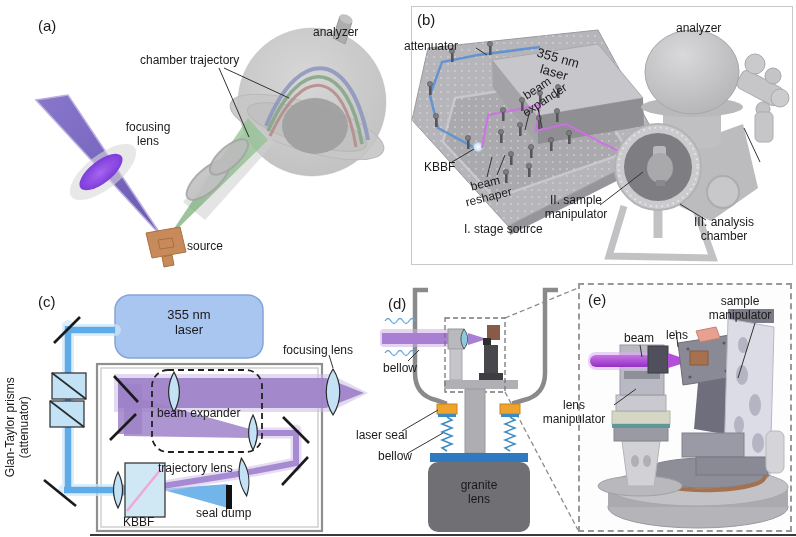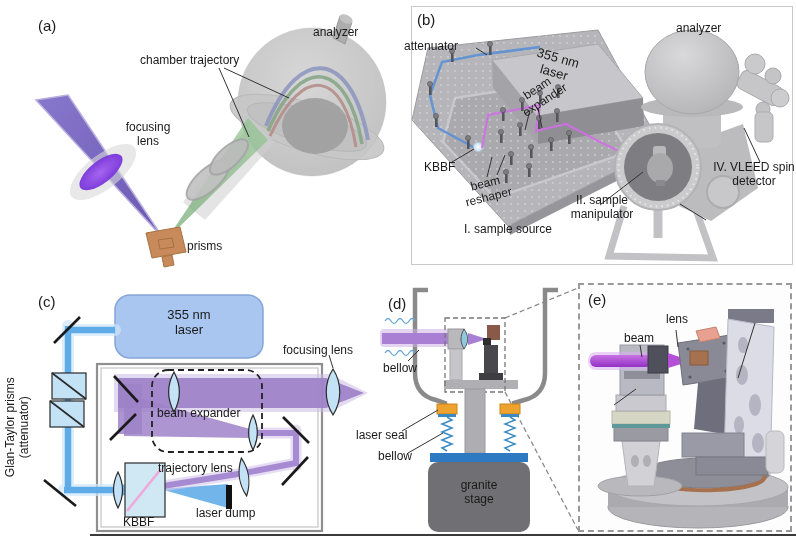--- a/index.html
+++ b/index.html
@@ -425,7 +425,6 @@
   <div class="lbl ctr rot" style="left:454px;top:176px;width:66px;transform:rotate(-14deg)">beam reshaper</div>
   <div class="lbl" style="left:464px;top:222px">I. sample source</div>
   <div class="lbl" style="left:676px;top:21px">analyzer</div>
-  <div class="lbl ctr" style="left:712px;top:160px;width:84px">IV. VLEED spin detector</div>
   <div class="lbl ctr" style="left:560px;top:193px;width:84px">II. sample manipulator</div>
 
   <div class="lbl ctr" style="left:157px;top:307px;width:64px;font-size:13px">355 nm laser</div>

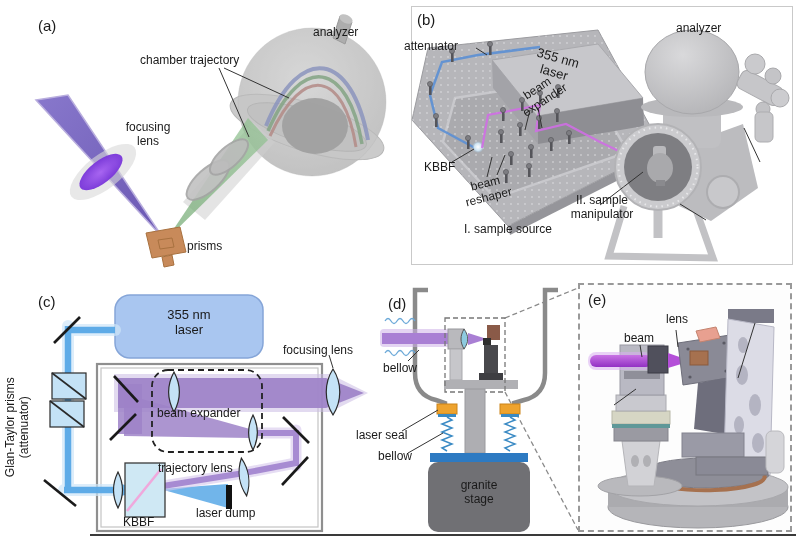--- a/index.html
+++ b/index.html
@@ -425,7 +425,7 @@
   <div class="lbl ctr rot" style="left:454px;top:176px;width:66px;transform:rotate(-14deg)">beam reshaper</div>
   <div class="lbl" style="left:464px;top:222px">I. sample source</div>
   <div class="lbl" style="left:676px;top:21px">analyzer</div>
-  <div class="lbl ctr" style="left:560px;top:193px;width:84px">II. sample manipulator</div>
+  <div class="lbl ctr" style="left:534px;top:193px;width:84px">II. sample manipulator</div>
 
   <div class="lbl ctr" style="left:157px;top:307px;width:64px;font-size:13px">355 nm laser</div>
   <div class="lbl ctr rot" style="left:-38px;top:413px;width:110px;transform:rotate(-90deg)">Glan-Taylor prisms (attenuator)</div>

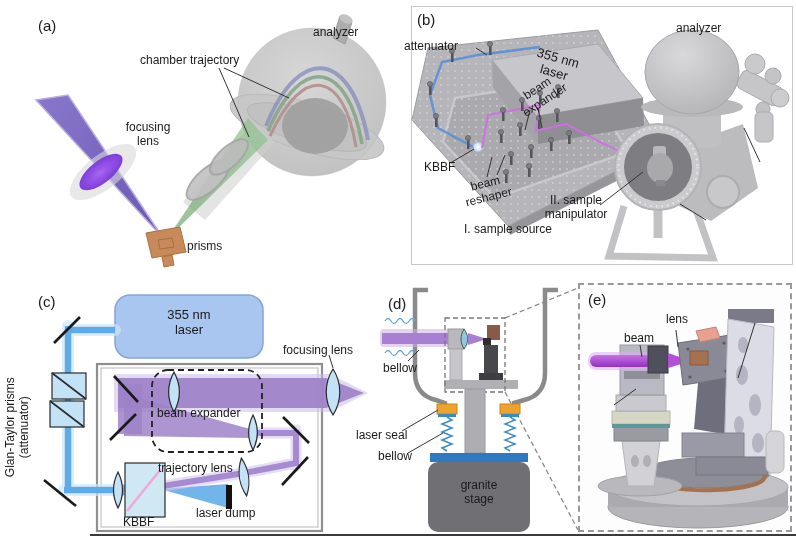--- a/index.html
+++ b/index.html
@@ -423,7 +423,7 @@
   <div class="lbl ctr rot" style="left:508px;top:80px;width:66px;transform:rotate(-33deg)">beam expander</div>
   <div class="lbl" style="left:424px;top:160px">KBBF</div>
   <div class="lbl ctr rot" style="left:454px;top:176px;width:66px;transform:rotate(-14deg)">beam reshaper</div>
-  <div class="lbl" style="left:464px;top:222px">I. sample source</div>
+  <div class="lbl" style="left:464px;top:222px">I. stage source</div>
   <div class="lbl" style="left:676px;top:21px">analyzer</div>
   <div class="lbl ctr" style="left:534px;top:193px;width:84px">II. sample manipulator</div>
 

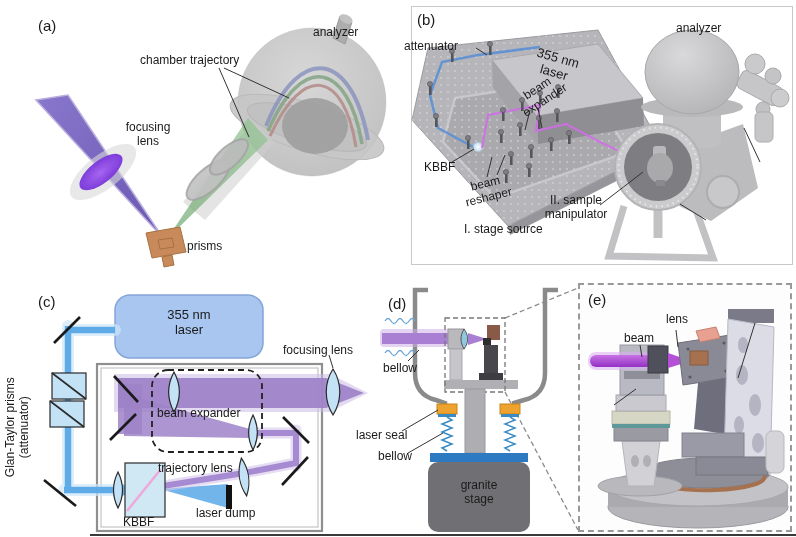--- a/index.html
+++ b/index.html
@@ -426,6 +426,7 @@
   <div class="lbl" style="left:464px;top:222px">I. stage source</div>
   <div class="lbl" style="left:676px;top:21px">analyzer</div>
   <div class="lbl ctr" style="left:534px;top:193px;width:84px">II. sample manipulator</div>
+  <div class="lbl ctr" style="left:682px;top:215px;width:84px">III. analysis chamber</div>
 
   <div class="lbl ctr" style="left:157px;top:307px;width:64px;font-size:13px">355 nm laser</div>
   <div class="lbl ctr rot" style="left:-38px;top:413px;width:110px;transform:rotate(-90deg)">Glan-Taylor prisms (attenuator)</div>

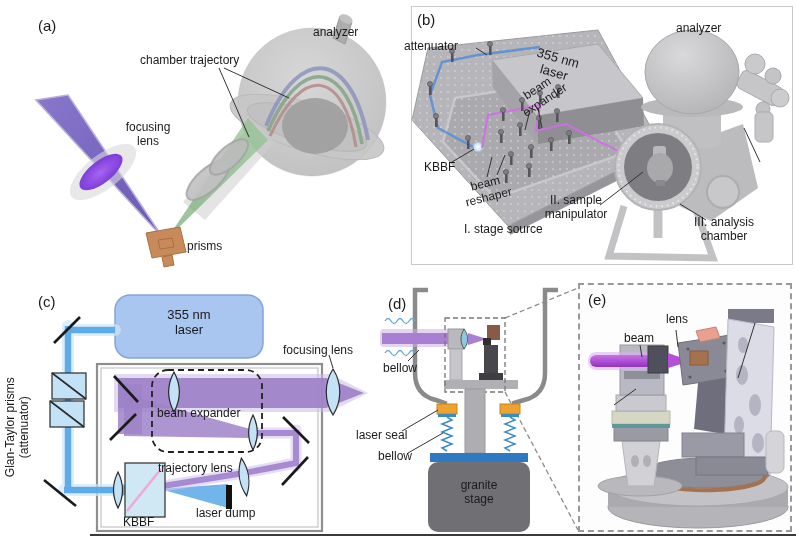--- a/index.html
+++ b/index.html
@@ -416,7 +416,7 @@
   <div class="lbl" style="left:313px;top:25px">analyzer</div>
   <div class="lbl" style="left:140px;top:53px">chamber trajectory</div>
   <div class="lbl ctr" style="left:118px;top:120px;width:60px">focusing lens</div>
-  <div class="lbl" style="left:187px;top:239px">prisms</div>
+  <div class="lbl" style="left:187px;top:239px">source</div>
 
   <div class="lbl" style="left:404px;top:39px">attenuator</div>
   <div class="lbl ctr rot" style="left:524px;top:50px;width:64px;font-size:13px;transform:rotate(16deg)">355 nm laser</div>

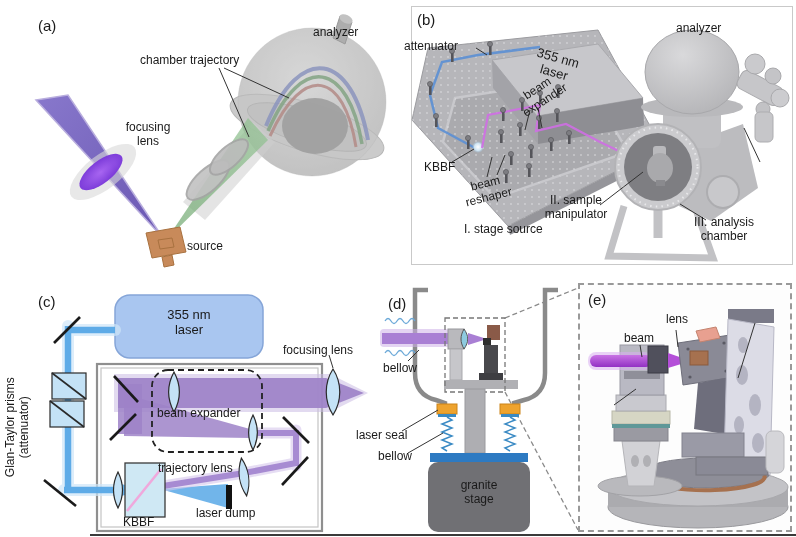--- a/index.html
+++ b/index.html
@@ -443,6 +443,7 @@
 
   <div class="lbl" style="left:624px;top:331px">beam</div>
   <div class="lbl" style="left:666px;top:312px">lens</div>
+  <div class="lbl ctr" style="left:700px;top:294px;width:80px">sample manipulator</div>
 
   <div class="bottom-rule"></div>
 </div>

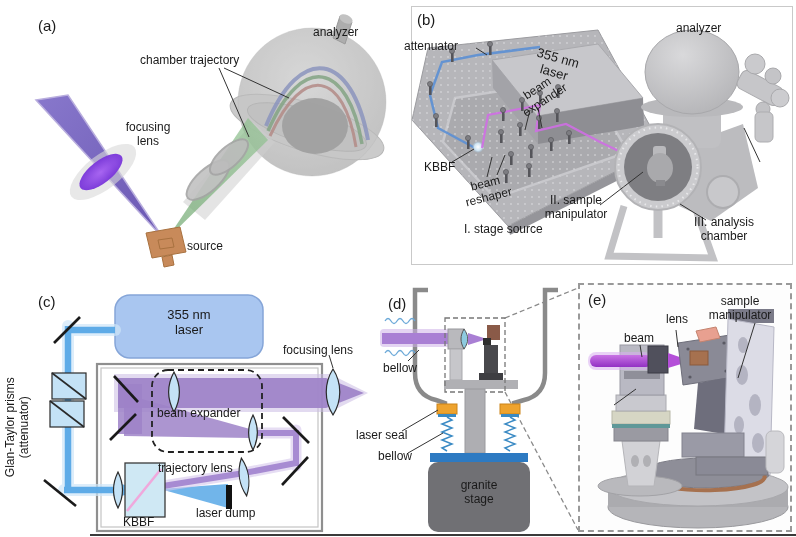--- a/index.html
+++ b/index.html
@@ -442,7 +442,7 @@
   <div class="lbl ctr" style="left:449px;top:478px;width:60px">granite stage</div>
 
   <div class="lbl" style="left:624px;top:331px">beam</div>
-  <div class="lbl" style="left:666px;top:312px">lens</div>
+  <div class="lbl" style="left:666px;top:328px">lens</div>
   <div class="lbl ctr" style="left:700px;top:294px;width:80px">sample manipulator</div>
 
   <div class="bottom-rule"></div>

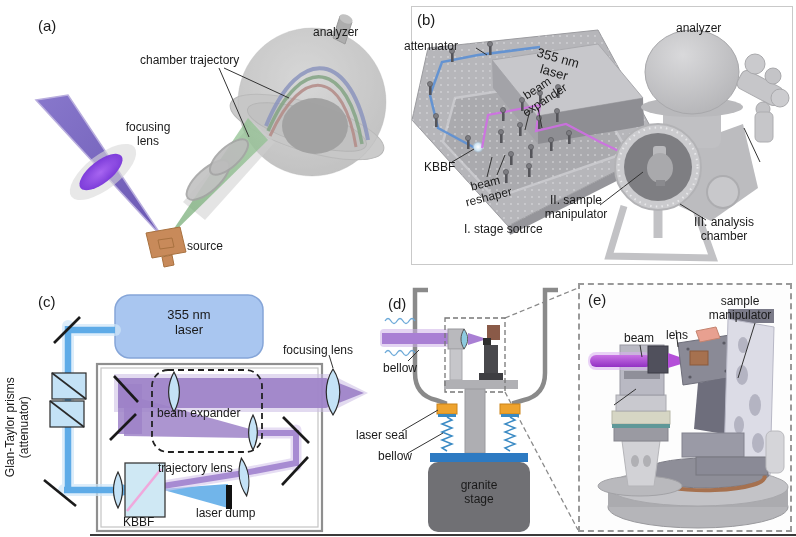--- a/index.html
+++ b/index.html
@@ -444,6 +444,7 @@
   <div class="lbl" style="left:624px;top:331px">beam</div>
   <div class="lbl" style="left:666px;top:328px">lens</div>
   <div class="lbl ctr" style="left:700px;top:294px;width:80px">sample manipulator</div>
+  <div class="lbl ctr" style="left:534px;top:398px;width:80px">lens manipulator</div>
 
   <div class="bottom-rule"></div>
 </div>

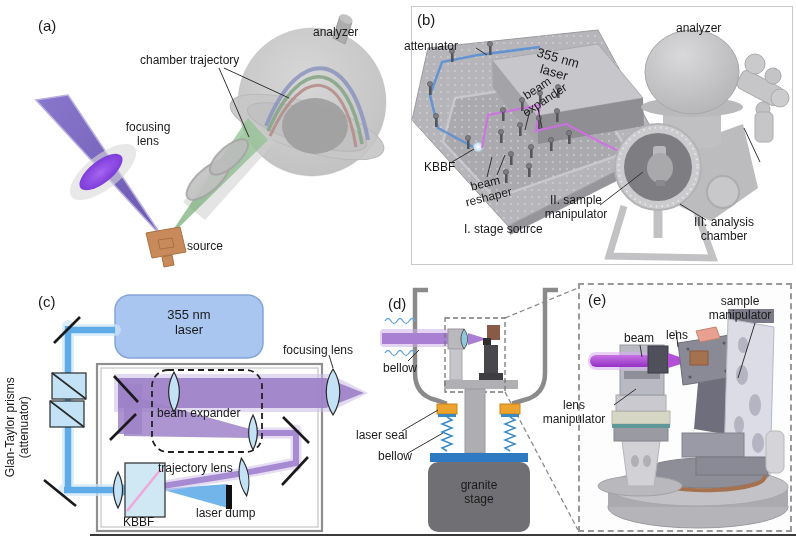--- a/index.html
+++ b/index.html
@@ -439,7 +439,7 @@
   <div class="lbl" style="left:383px;top:361px">bellow</div>
   <div class="lbl" style="left:356px;top:428px">laser seal</div>
   <div class="lbl" style="left:378px;top:449px">bellow</div>
-  <div class="lbl ctr" style="left:449px;top:478px;width:60px">granite stage</div>
+  <div class="lbl ctr" style="left:449px;top:478px;width:60px">granite lens</div>
 
   <div class="lbl" style="left:624px;top:331px">beam</div>
   <div class="lbl" style="left:666px;top:328px">lens</div>

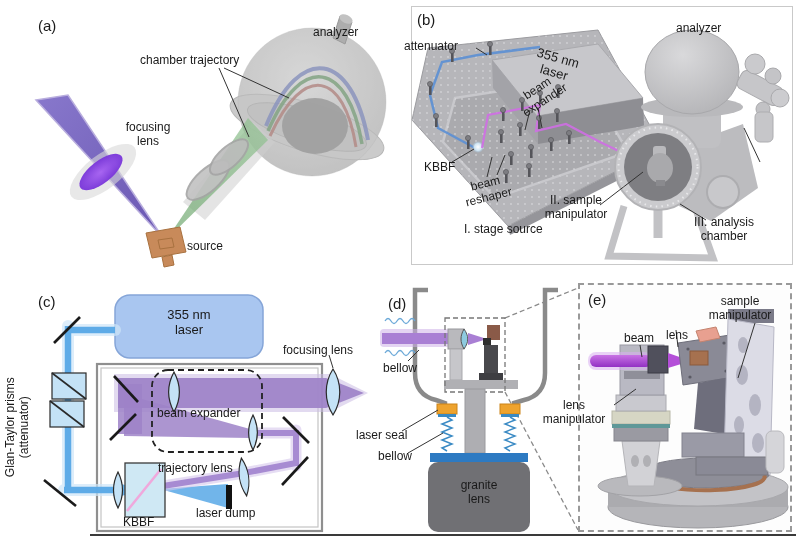--- a/index.html
+++ b/index.html
@@ -433,7 +433,7 @@
   <div class="lbl" style="left:157px;top:406px">beam expander</div>
   <div class="lbl" style="left:283px;top:343px">focusing lens</div>
   <div class="lbl" style="left:158px;top:461px">trajectory lens</div>
-  <div class="lbl" style="left:196px;top:506px">laser dump</div>
+  <div class="lbl" style="left:196px;top:506px">seal dump</div>
   <div class="lbl" style="left:123px;top:515px">KBBF</div>
 
   <div class="lbl" style="left:383px;top:361px">bellow</div>

